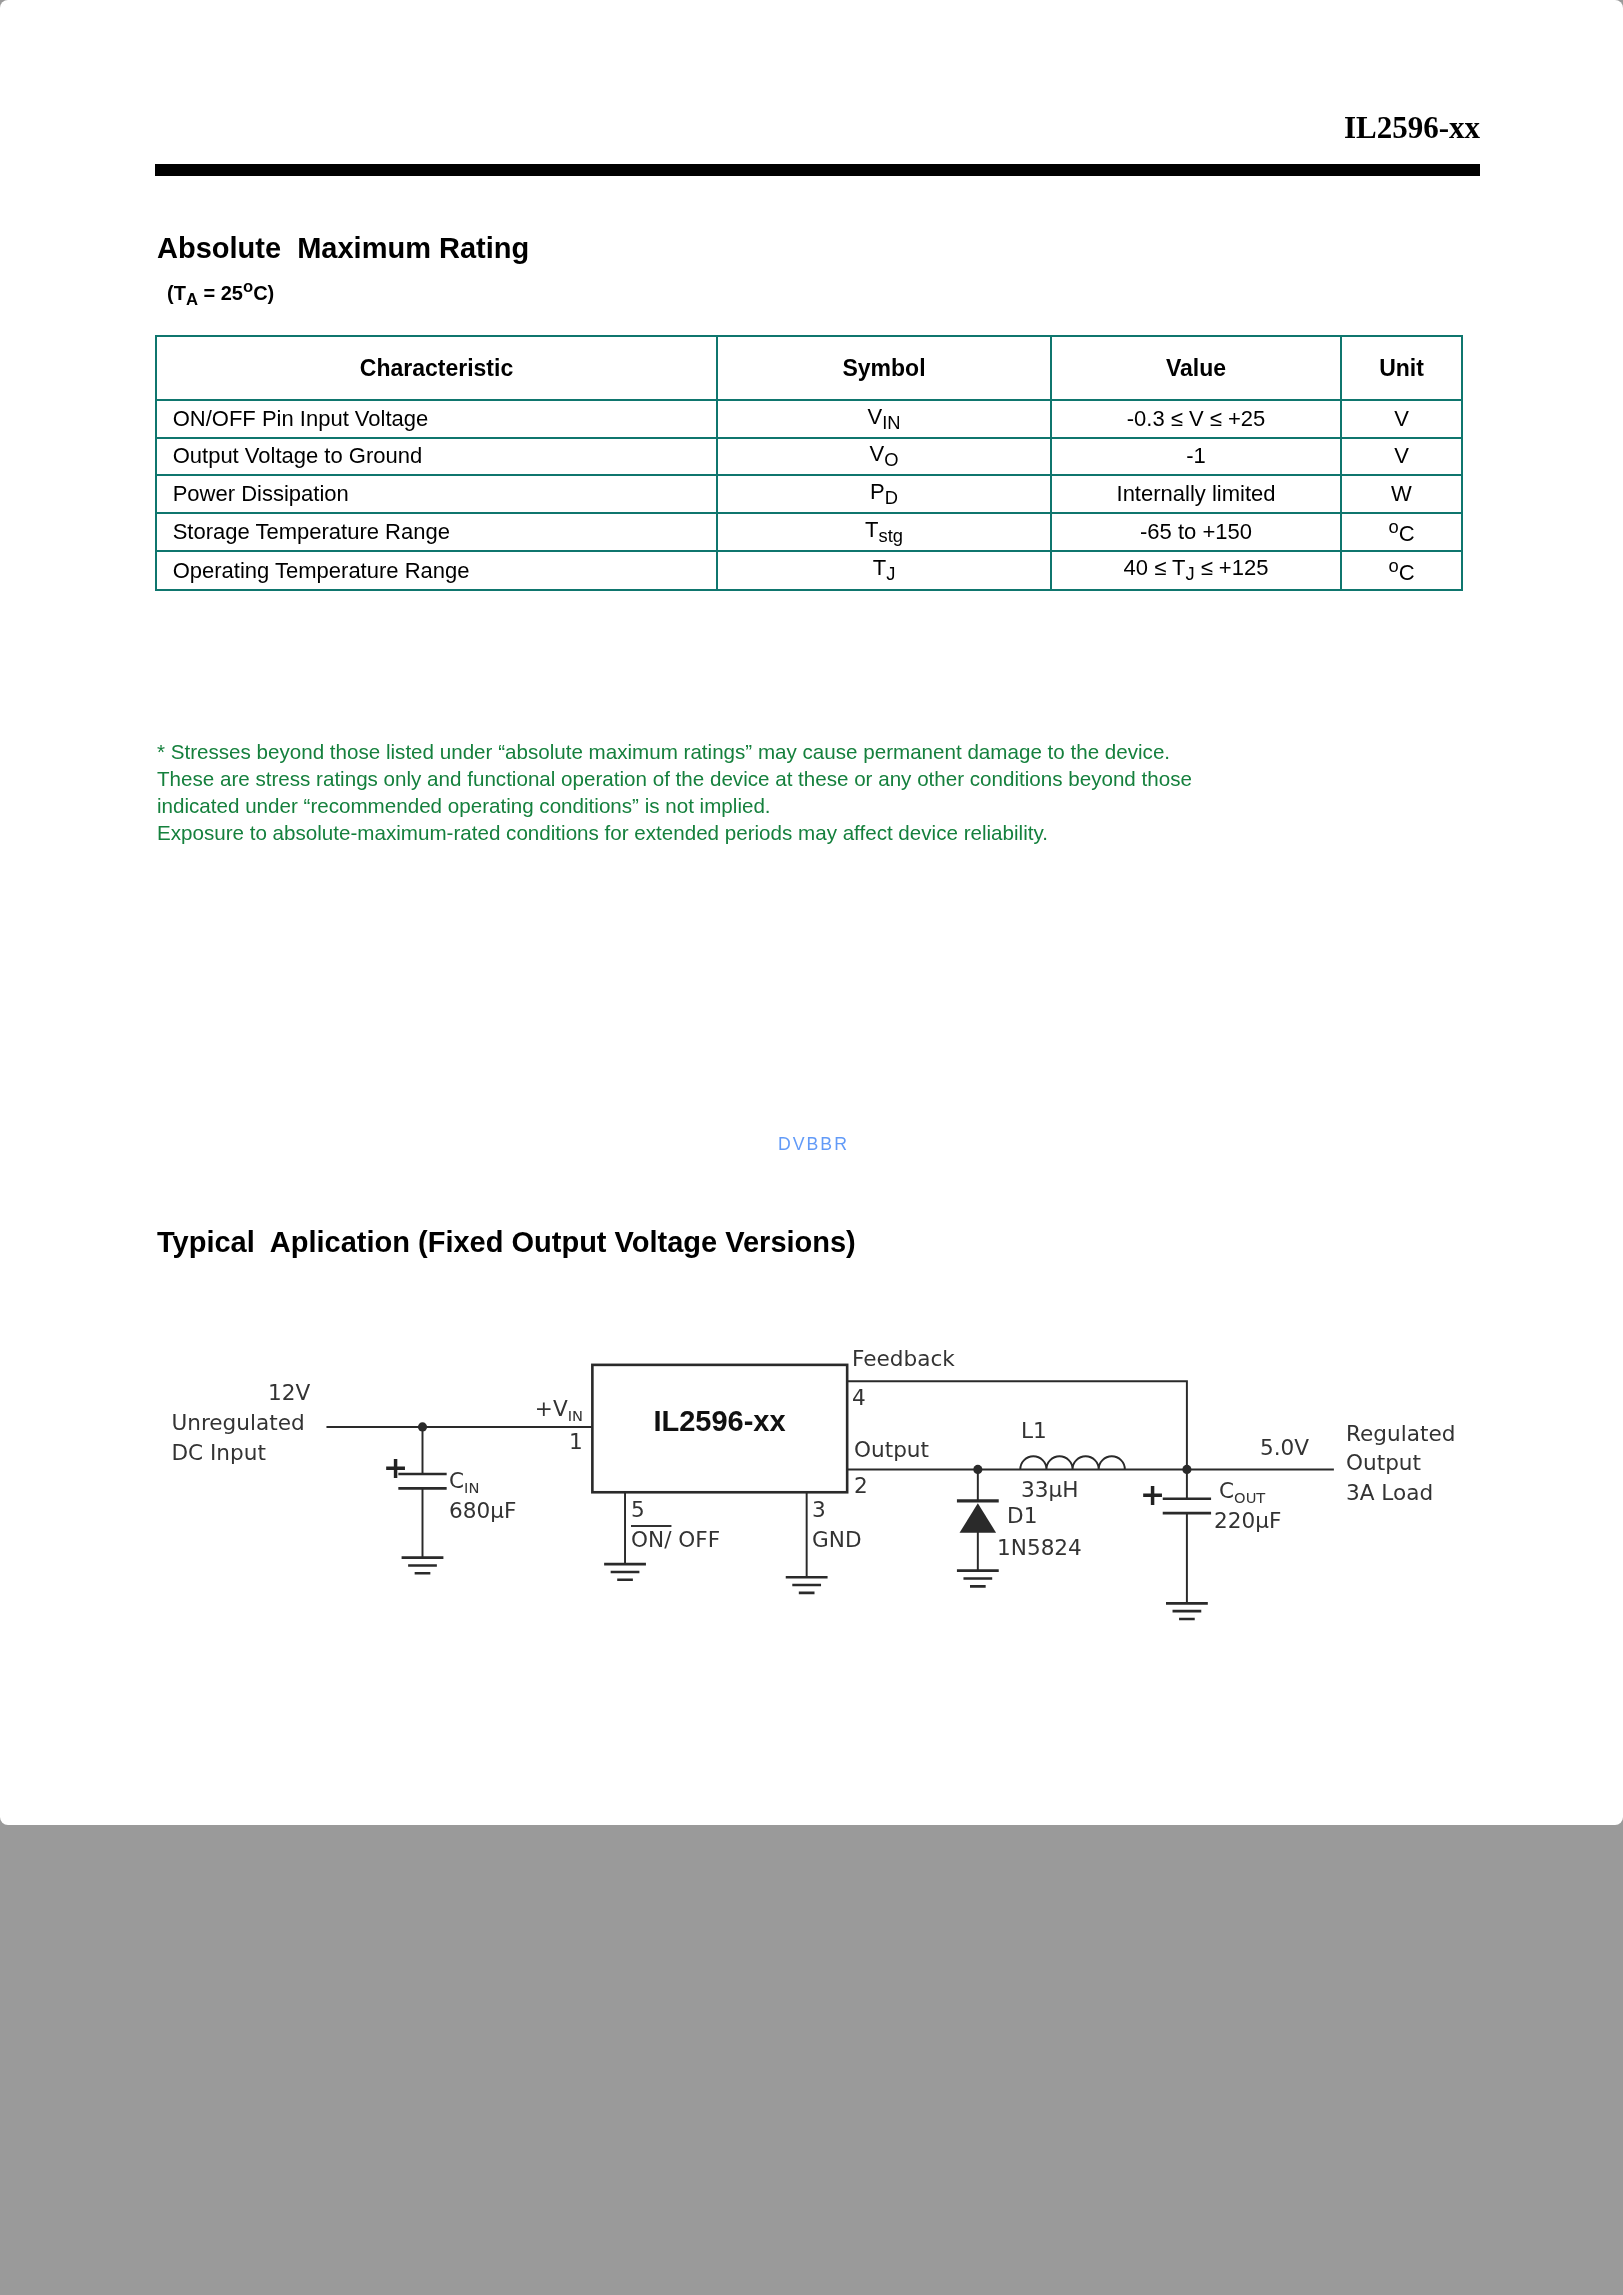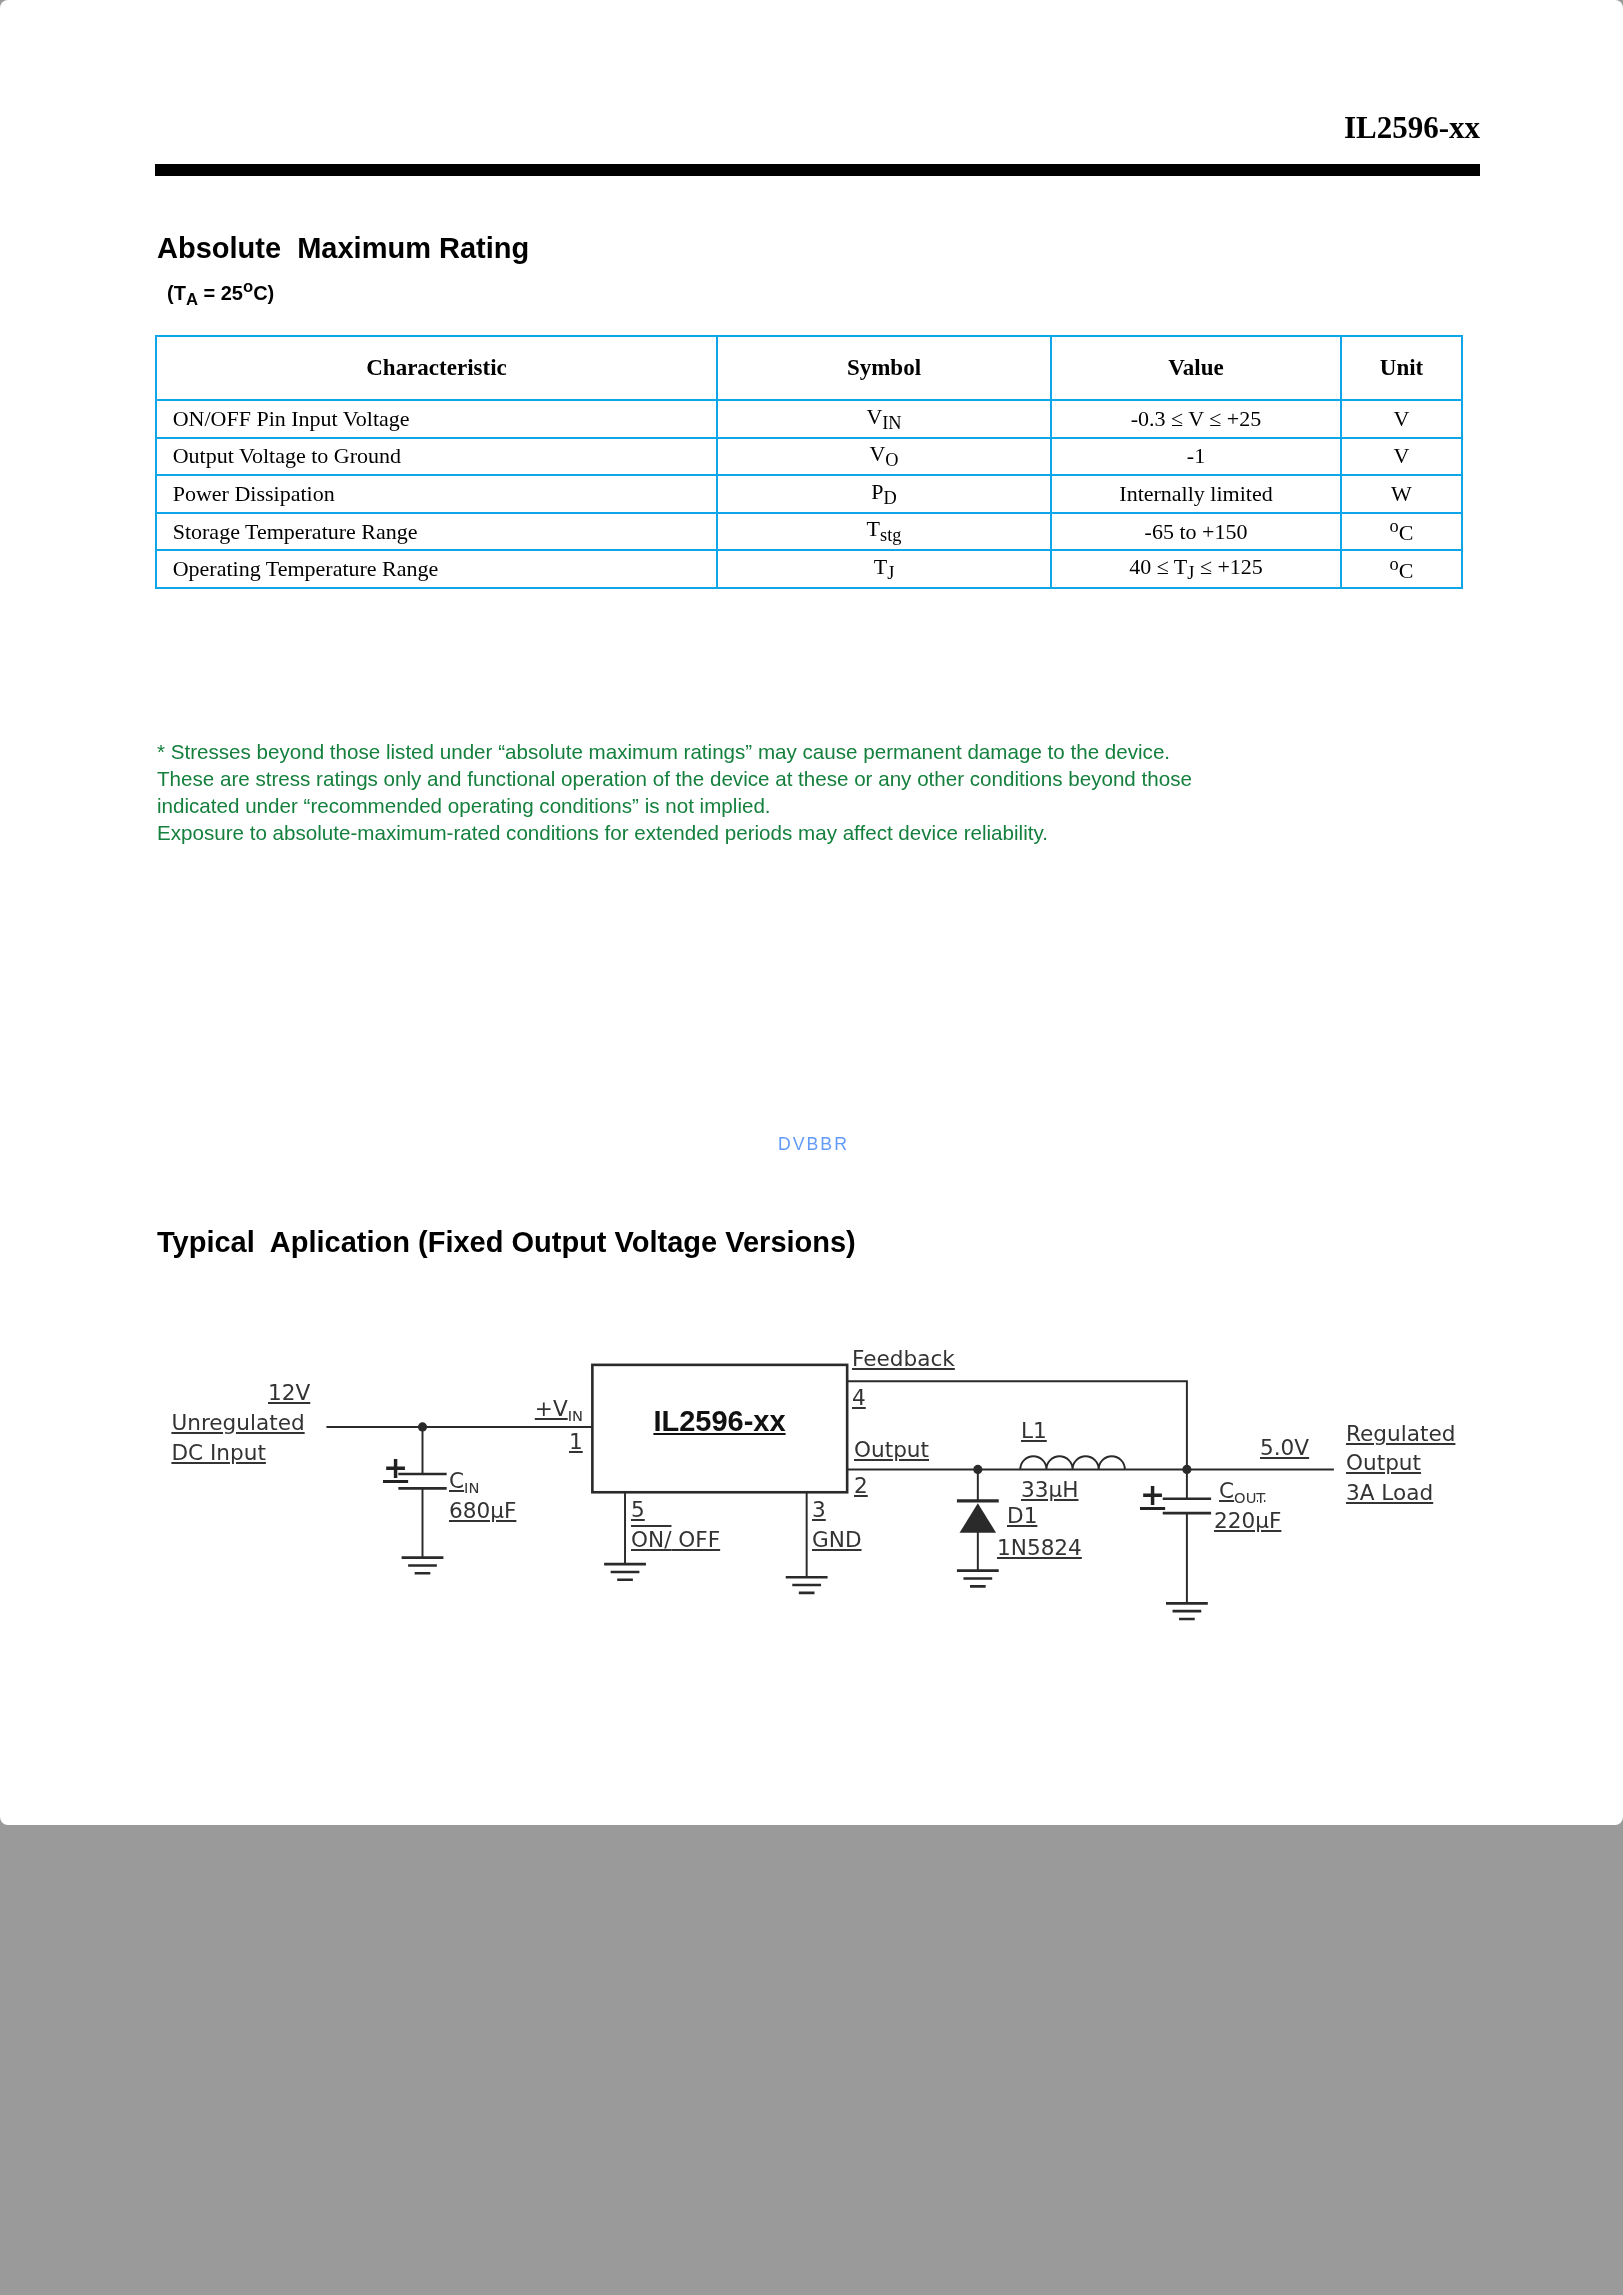--- a/index.html
+++ b/index.html
@@ -22,8 +22,8 @@
 
   .amr-table{position:absolute;left:155px;top:335px;width:1306px;
         border-collapse:collapse;table-layout:fixed;font-size:22px;}
-  .amr-table th,.amr-table td{border:2px solid #0ea5e9;text-align:center;
-        vertical-align:middle;padding:2.6px 6.5px;font-family:Liberation Serif, serif;}
+  .amr-table th,.amr-table td{border:2px solid #0f766e;text-align:center;
+        vertical-align:middle;padding:2.6px 6.5px;}
   .amr-table th{height:64px;font-size:23px;}
   .amr-table td{height:35px;}
   .amr-table td.c0{text-align:left;padding-left:15.7px;}

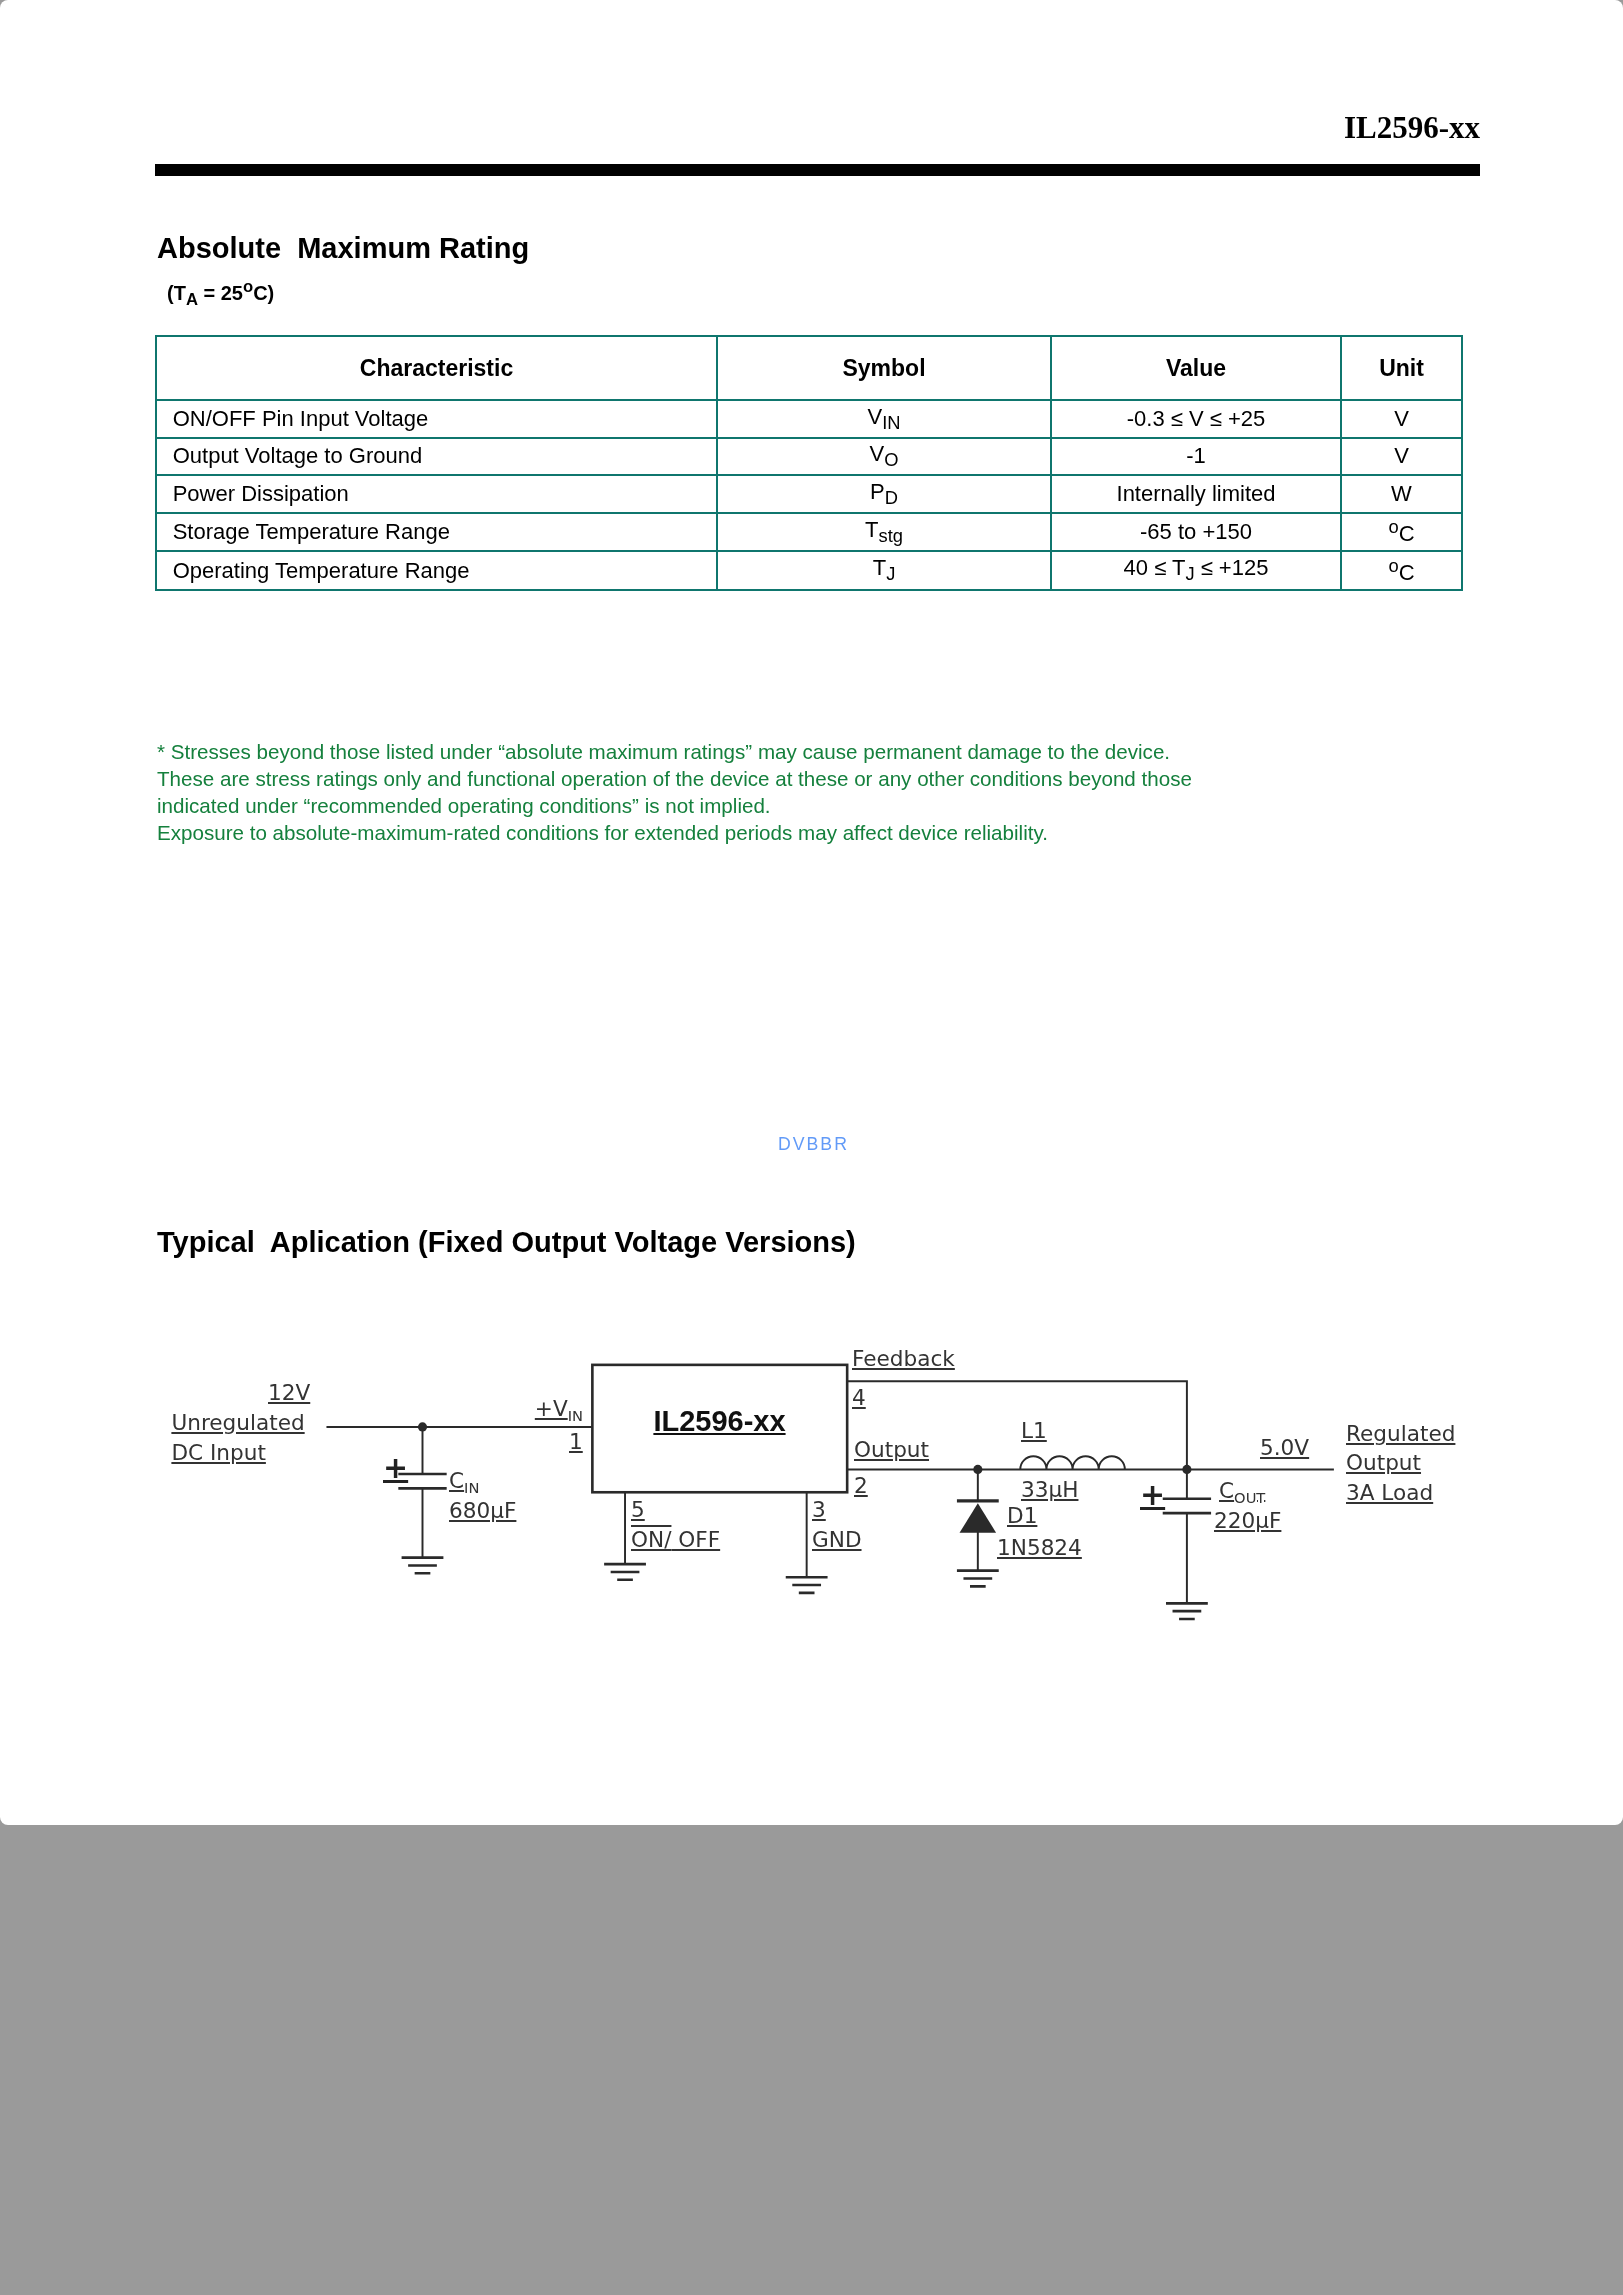--- a/index.html
+++ b/index.html
@@ -37,7 +37,7 @@
   .circuit{position:absolute;left:157px;top:1342px;width:1315px;height:294px;}
   .circuit-svg{position:absolute;left:0;top:0;}
   .clabel{position:absolute;font-family:"DejaVu Sans",sans-serif;font-size:21.6px;
-        color:#333;white-space:nowrap;line-height:1.1;text-decoration:underline;}
+        color:#333;white-space:nowrap;line-height:1.1;}
   .clabel sub{font-size:68%;}
   .ic-label{font-weight:bold;font-size:29px;color:#111;text-align:center;
         font-family:"Liberation Sans",sans-serif;}

